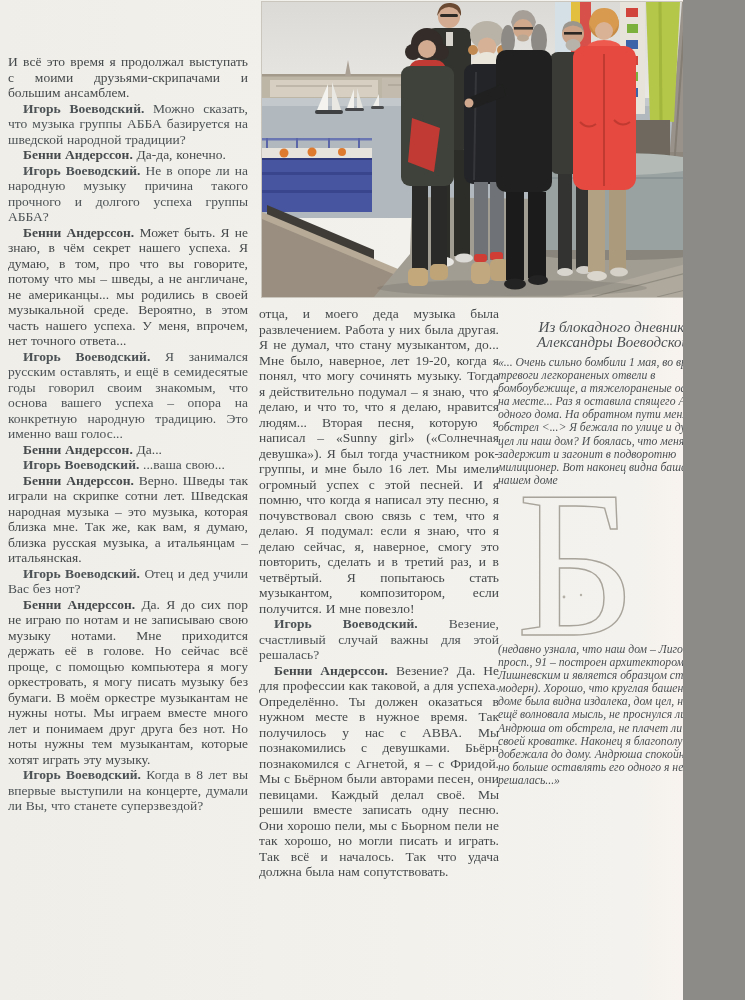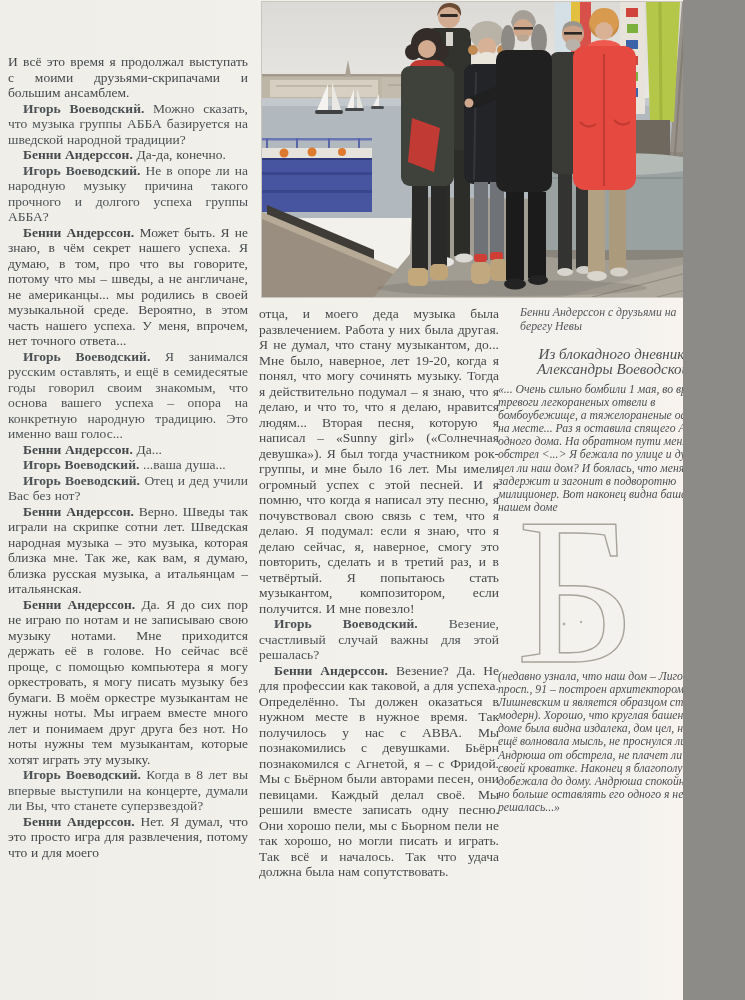--- a/index.html
+++ b/index.html
@@ -241,7 +241,6 @@
     </div>
 
   <aside class="sidebar">
-    <p class="caption">Бенни Андерссон с друзьями на берегу Невы</p>
     <h3 class="diary-heading">Из блокадного дневника Александры Воеводской.</h3>
     <p class="diary">«... Очень сильно бомбили 1 мая, во время тревоги легкораненых отвели в бомбоубежище, а тяжелораненые остались на месте... Раз я оставила спящего Андрюшу одного дома. На обратном пути меня застиг обстрел &lt;...&gt; Я бежала по улице и думала: цел ли наш дом? И боялась, что меня задержит и загонит в подворотню милиционер. Вот наконец видна башенка на нашем доме</p>
     <div class="dropcap">

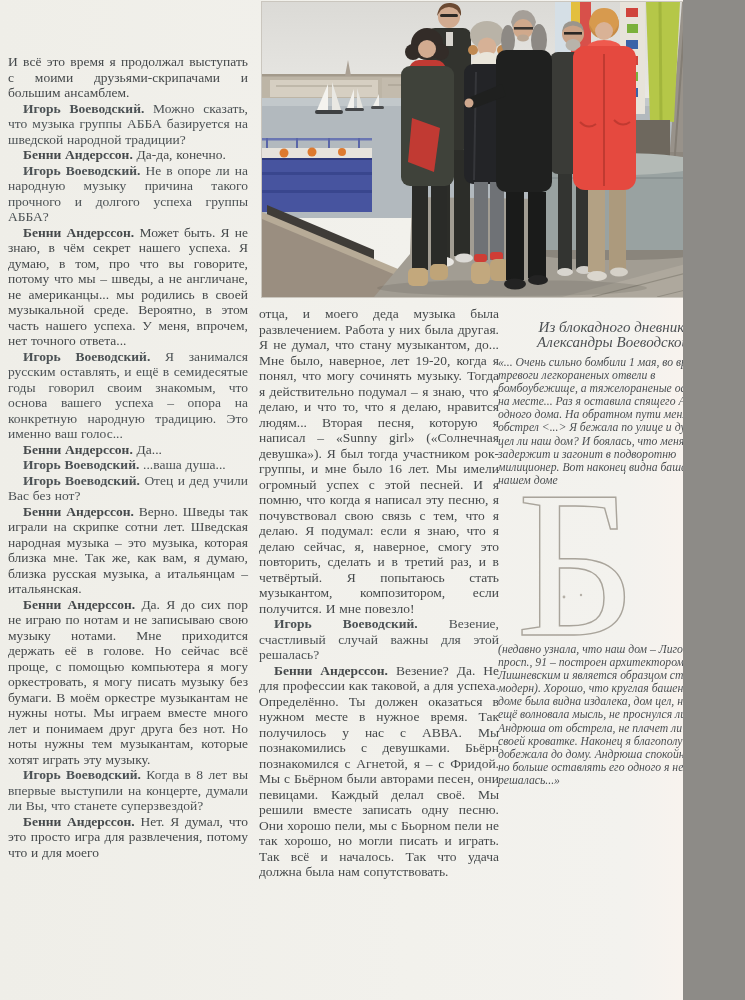--- a/index.html
+++ b/index.html
@@ -40,7 +40,7 @@
       <p class="para a"><b class="speaker">Бенни Андерссон.</b> <span>Может быть. Я не знаю, в чём секрет нашего успеха. Я думаю, в том, про что вы говорите, потому что мы – шведы, а не англичане, не американцы... мы родились в своей музыкальной среде. Вероятно, в этом часть нашего успеха. У меня, впрочем, нет точного ответа...</span></p>
       <p class="para q"><b class="speaker">Игорь Воеводский.</b> <span>Я занимался русским оставлять, и ещё в семидесятые годы говорил своим знакомым, что основа вашего успеха – опора на конкретную народную традицию. Это именно ваш голос...</span></p>
       <p class="para a"><b class="speaker">Бенни Андерссон.</b> <span>Да...</span></p>
-      <p class="para q"><b class="speaker">Игорь Воеводский.</b> <span>...ваша душа...</span></p>
+      <p class="para q"><b class="speaker">Игорь Воеводский.</b> <span>...ваша свою...</span></p>
       <p class="para q"><b class="speaker">Игорь Воеводский.</b> <span>Отец и дед учили Вас без нот?</span></p>
       <p class="para a"><b class="speaker">Бенни Андерссон.</b> <span>Верно. Шведы так играли на скрипке сотни лет. Шведская народная музыка – это музыка, которая близка мне. Так же, как вам, я думаю, близка русская музыка, а итальянцам – итальянская.</span></p>
       <p class="para a"><b class="speaker">Бенни Андерссон.</b> <span>Да. Я до сих пор не играю по нотам и не записываю свою музыку нотами. Мне приходится держать её в голове. Но сейчас всё проще, с помощью компьютера я могу оркестровать, я могу писать музыку без бумаги. В моём оркестре музыкантам не нужны ноты. Мы играем вместе много лет и понимаем друг друга без нот. Но ноты нужны тем музыкантам, которые хотят играть эту музыку.</span></p>

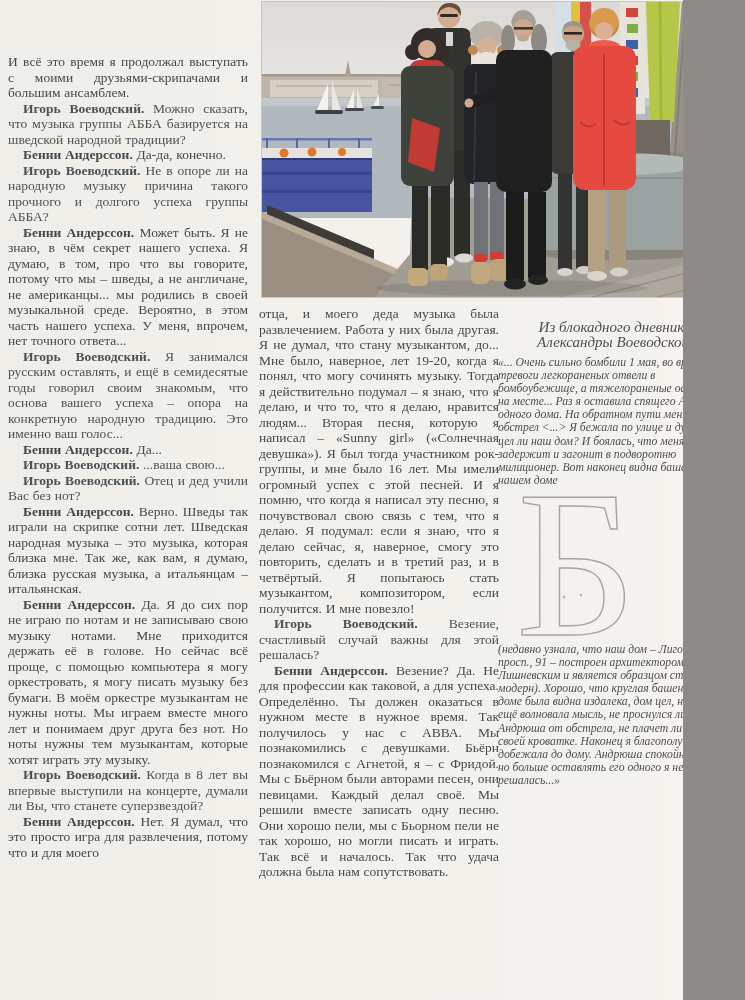--- a/index.html
+++ b/index.html
@@ -41,8 +41,8 @@
       <p class="para q"><b class="speaker">Игорь Воеводский.</b> <span>Я занимался русским оставлять, и ещё в семидесятые годы говорил своим знакомым, что основа вашего успеха – опора на конкретную народную традицию. Это именно ваш голос...</span></p>
       <p class="para a"><b class="speaker">Бенни Андерссон.</b> <span>Да...</span></p>
       <p class="para q"><b class="speaker">Игорь Воеводский.</b> <span>...ваша свою...</span></p>
+      <p class="para a"><b class="speaker">Бенни Андерссон.</b> <span>Верно. Шведы так играли на скрипке сотни лет. Шведская народная музыка – это музыка, которая близка мне. Так же, как вам, я думаю, близка русская музыка, а итальянцам – итальянская.</span></p>
       <p class="para q"><b class="speaker">Игорь Воеводский.</b> <span>Отец и дед учили Вас без нот?</span></p>
-      <p class="para a"><b class="speaker">Бенни Андерссон.</b> <span>Верно. Шведы так играли на скрипке сотни лет. Шведская народная музыка – это музыка, которая близка мне. Так же, как вам, я думаю, близка русская музыка, а итальянцам – итальянская.</span></p>
       <p class="para a"><b class="speaker">Бенни Андерссон.</b> <span>Да. Я до сих пор не играю по нотам и не записываю свою музыку нотами. Мне приходится держать её в голове. Но сейчас всё проще, с помощью компьютера я могу оркестровать, я могу писать музыку без бумаги. В моём оркестре музыкантам не нужны ноты. Мы играем вместе много лет и понимаем друг друга без нот. Но ноты нужны тем музыкантам, которые хотят играть эту музыку.</span></p>
       <p class="para q"><b class="speaker">Игорь Воеводский.</b> <span>Когда в 8 лет вы впервые выступили на концерте, думали ли Вы, что станете суперзвездой?</span></p>
       <p class="para a"><b class="speaker">Бенни Андерссон.</b> <span>Нет. Я думал, что это просто игра для развлечения, потому что и для моего</span></p>

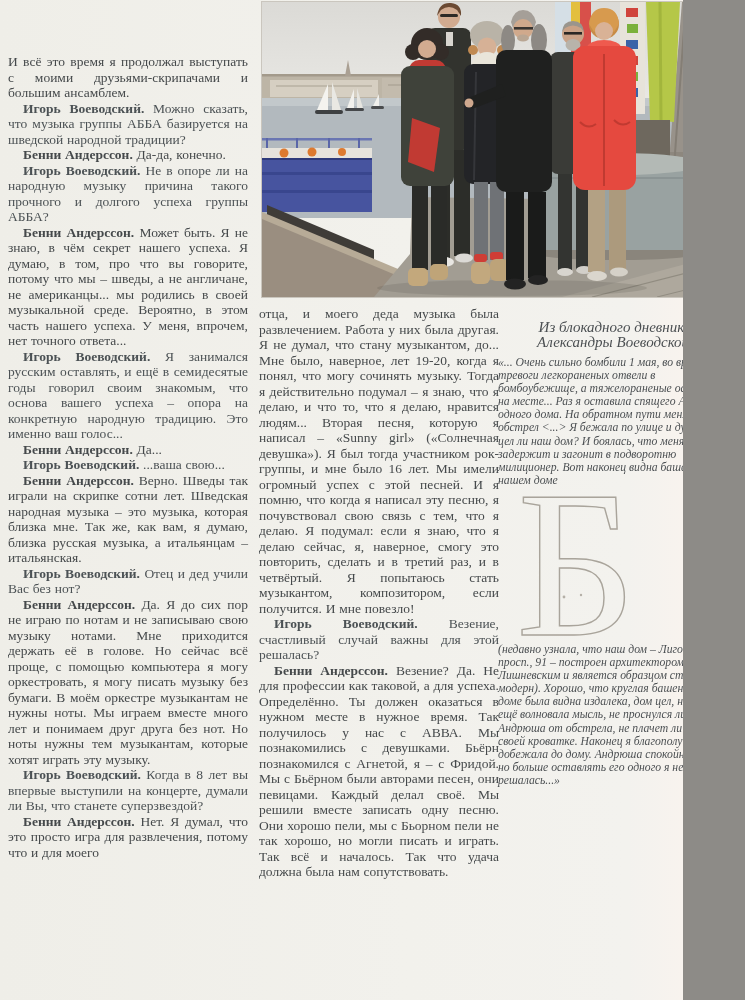--- a/index.html
+++ b/index.html
@@ -45,7 +45,6 @@
       <p class="para q"><b class="speaker">Игорь Воеводский.</b> <span>Отец и дед учили Вас без нот?</span></p>
       <p class="para a"><b class="speaker">Бенни Андерссон.</b> <span>Да. Я до сих пор не играю по нотам и не записываю свою музыку нотами. Мне приходится держать её в голове. Но сейчас всё проще, с помощью компьютера я могу оркестровать, я могу писать музыку без бумаги. В моём оркестре музыкантам не нужны ноты. Мы играем вместе много лет и понимаем друг друга без нот. Но ноты нужны тем музыкантам, которые хотят играть эту музыку.</span></p>
       <p class="para q"><b class="speaker">Игорь Воеводский.</b> <span>Когда в 8 лет вы впервые выступили на концерте, думали ли Вы, что станете суперзвездой?</span></p>
-      <p class="para a"><b class="speaker">Бенни Андерссон.</b> <span>Нет. Я думал, что это просто игра для развлечения, потому что и для моего</span></p>
     </div>
 
   <figure class="photo">

